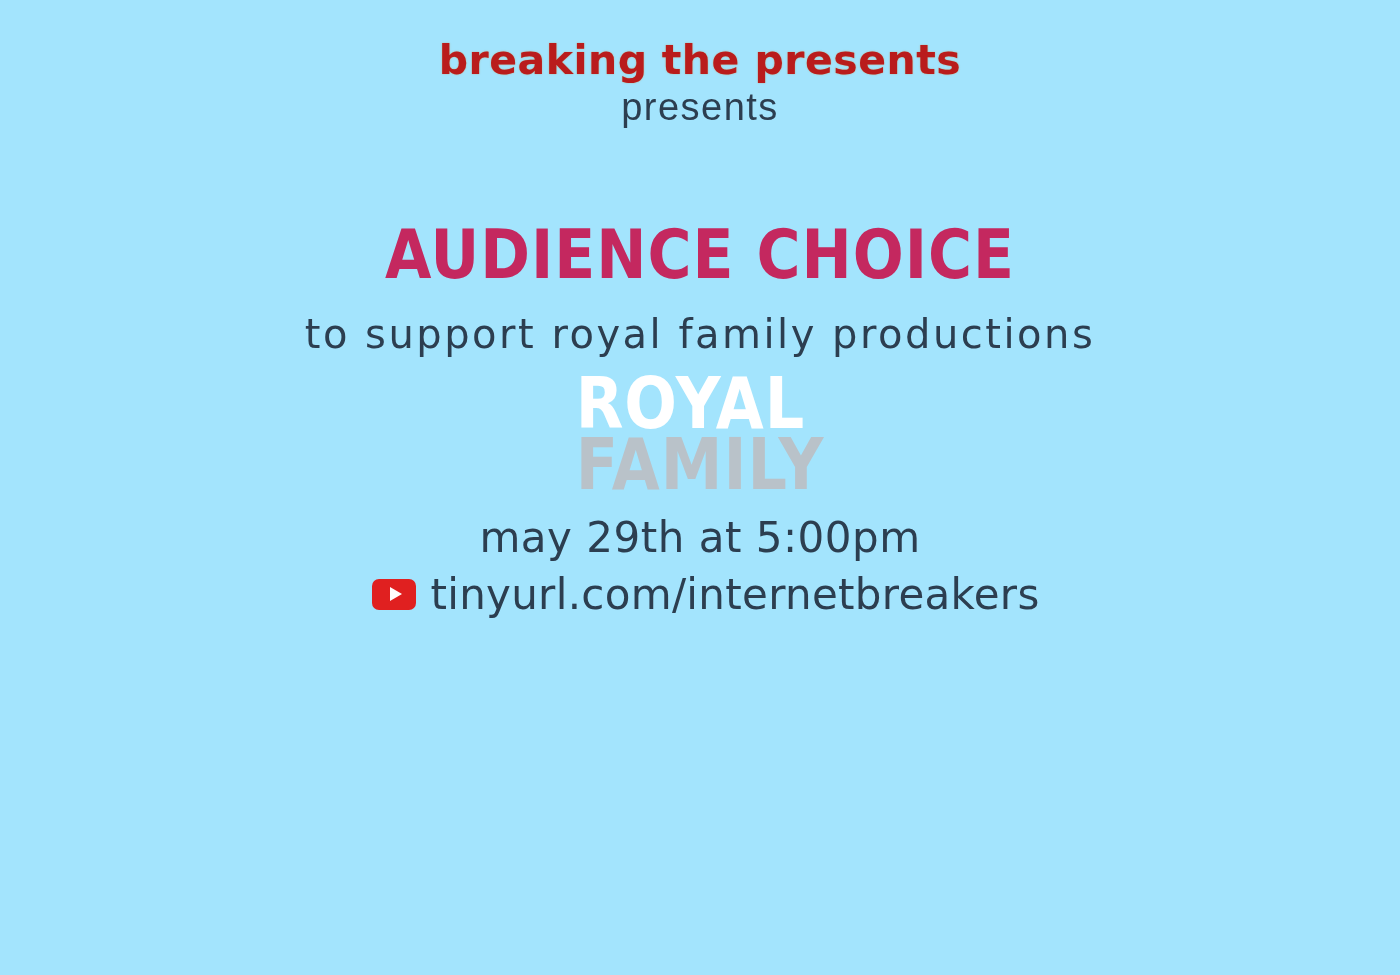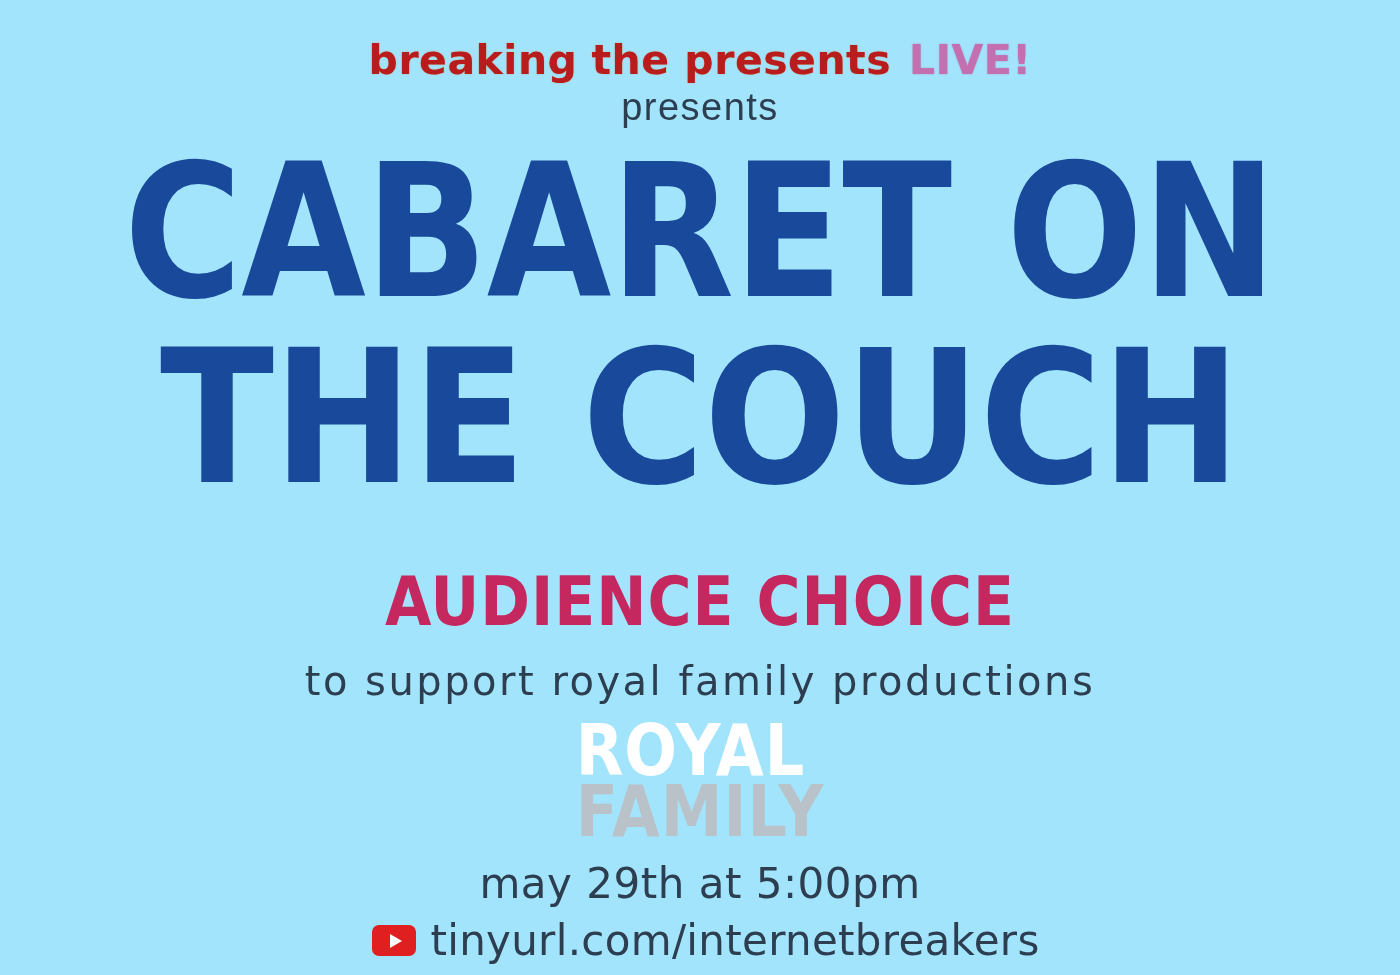--- a/index.html
+++ b/index.html
@@ -186,7 +186,6 @@
   <div class="brand-line">
     <span class="brand-breaking">breaking</span>
     <span class="brand-the-internet">the presents</span>
-    <span class="brand-live">LIVE!</span>
   </div>
 
   <div class="presents">presents</div>

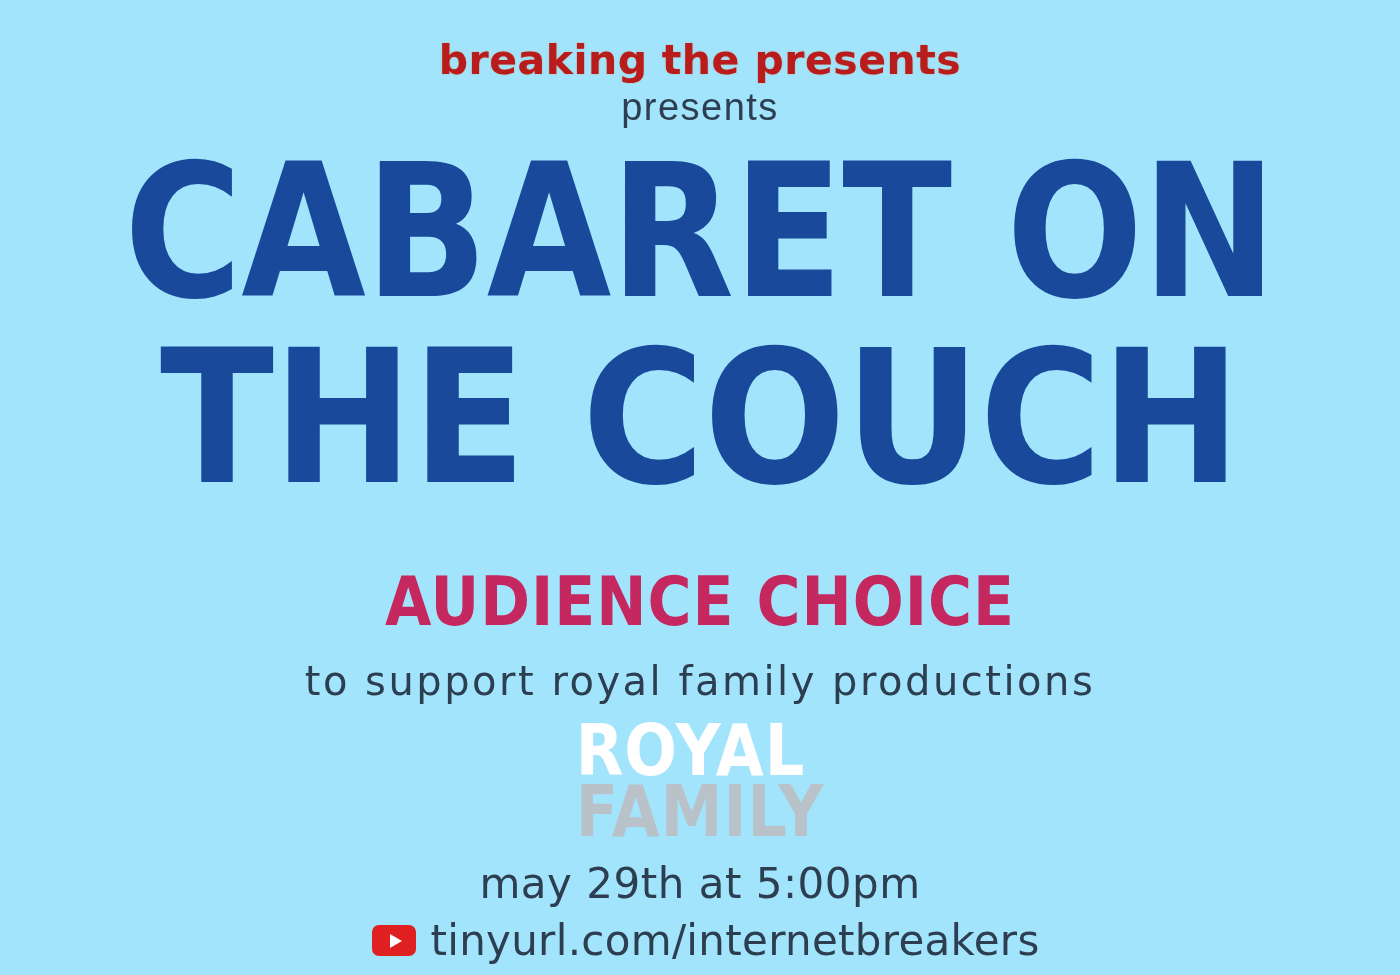--- a/index.html
+++ b/index.html
@@ -190,10 +190,6 @@
 
   <div class="presents">presents</div>
 
-  <div class="title-block">
-    <span class="title-line title-line-1">CABARET ON</span>
-    <span class="title-line title-line-2">THE COUCH</span>
-  </div>
 
   <div class="audience-choice">AUDIENCE CHOICE</div>
 

